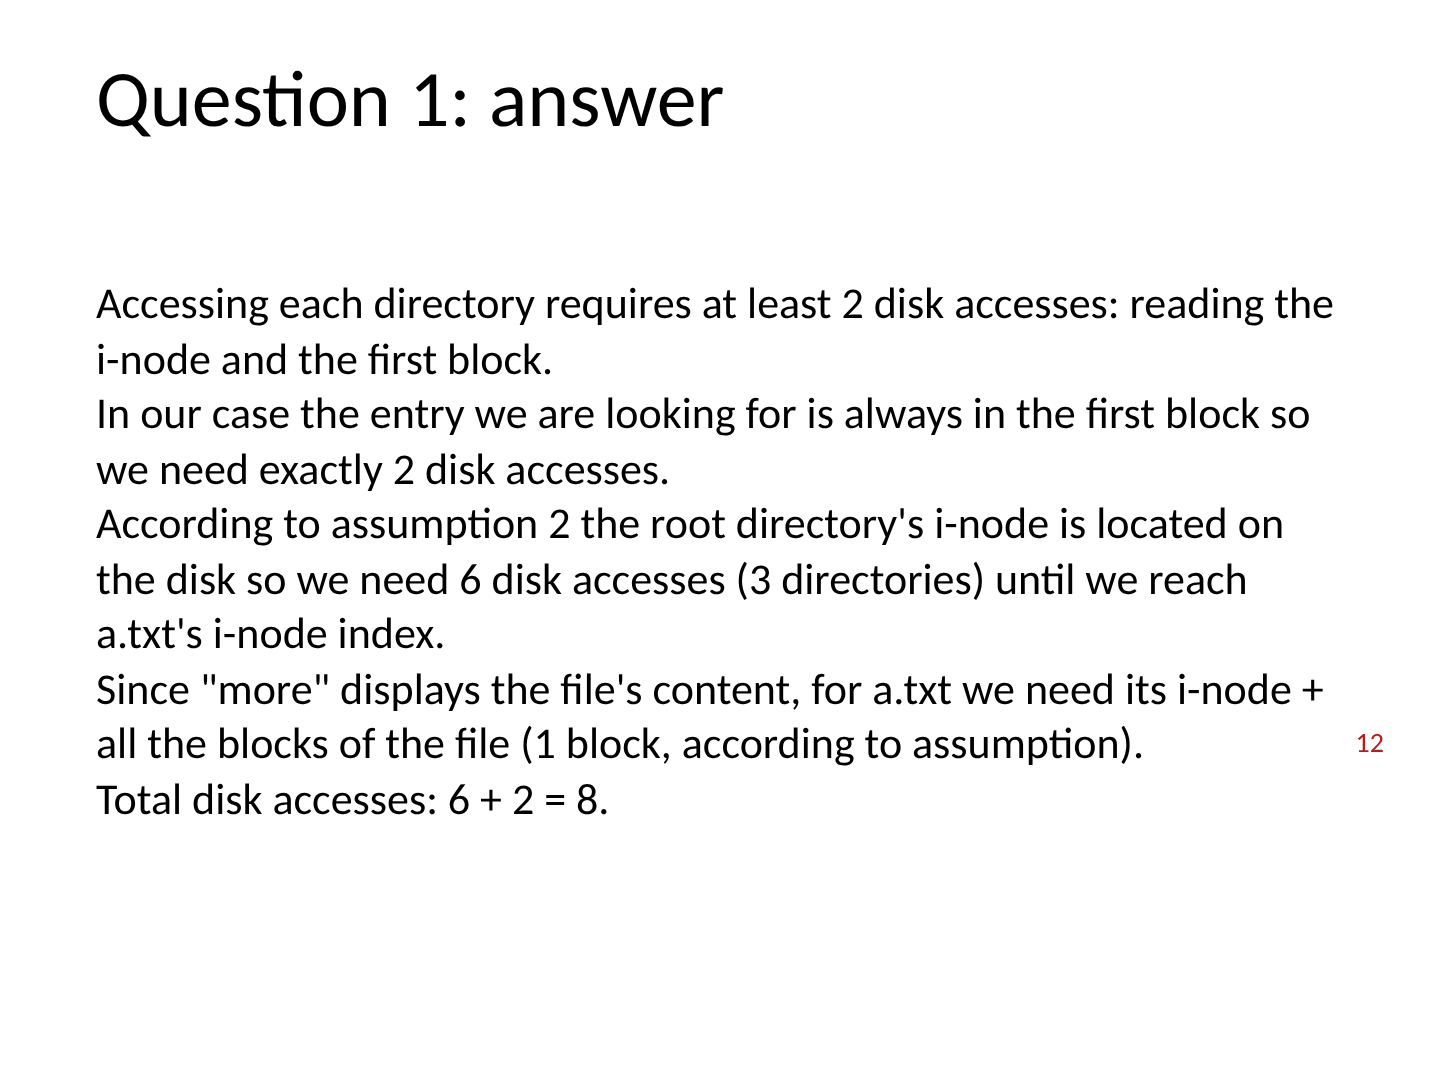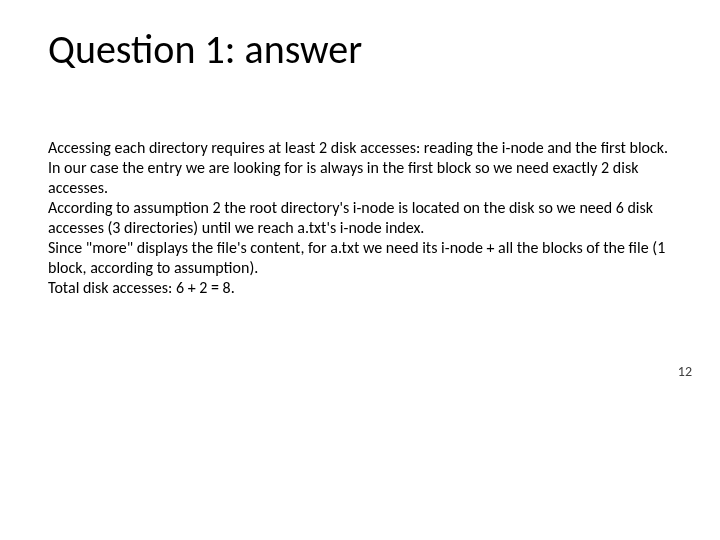--- a/index.html
+++ b/index.html
@@ -5,7 +5,7 @@
   html,body{margin:0;padding:0;width:720px;height:540px;background:#fff;font-family:"Calibri","Segoe UI",Arial,sans-serif;color:#000;overflow:hidden}
   .slide{position:relative;width:720px;height:400px;box-sizing:border-box}
   .title{position:absolute;left:48px;top:28px;font-size:40px;line-height:1.1}
-  .body{position:absolute;left:48px;top:138px;width:624px;font-size:16px;line-height:1.25}
+  .body{position:absolute;left:48px;top:138px;width:624px;font-size:22px;line-height:1.25}
   .pagenum{position:absolute;right:28px;bottom:20px;font-size:14px;color:#404040}
 </style>
 </head>

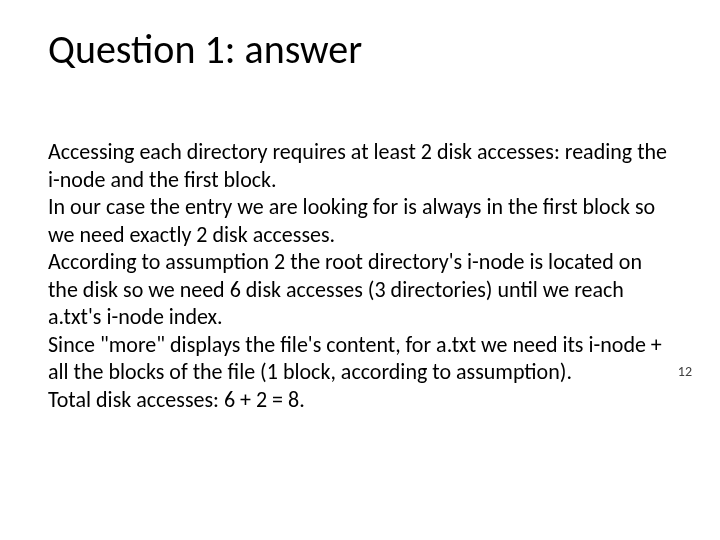--- a/index.html
+++ b/index.html
@@ -6,7 +6,7 @@
   .slide{position:relative;width:720px;height:400px;box-sizing:border-box}
   .title{position:absolute;left:48px;top:28px;font-size:40px;line-height:1.1}
   .body{position:absolute;left:48px;top:138px;width:624px;font-size:22px;line-height:1.25}
-  .pagenum{position:absolute;right:28px;bottom:20px;font-size:14px;color:#404040}
+  .pagenum{position:absolute;right:28px;bottom:20px;font-size:14px;color:#b91c1c}
 </style>
 </head>
 <body>

